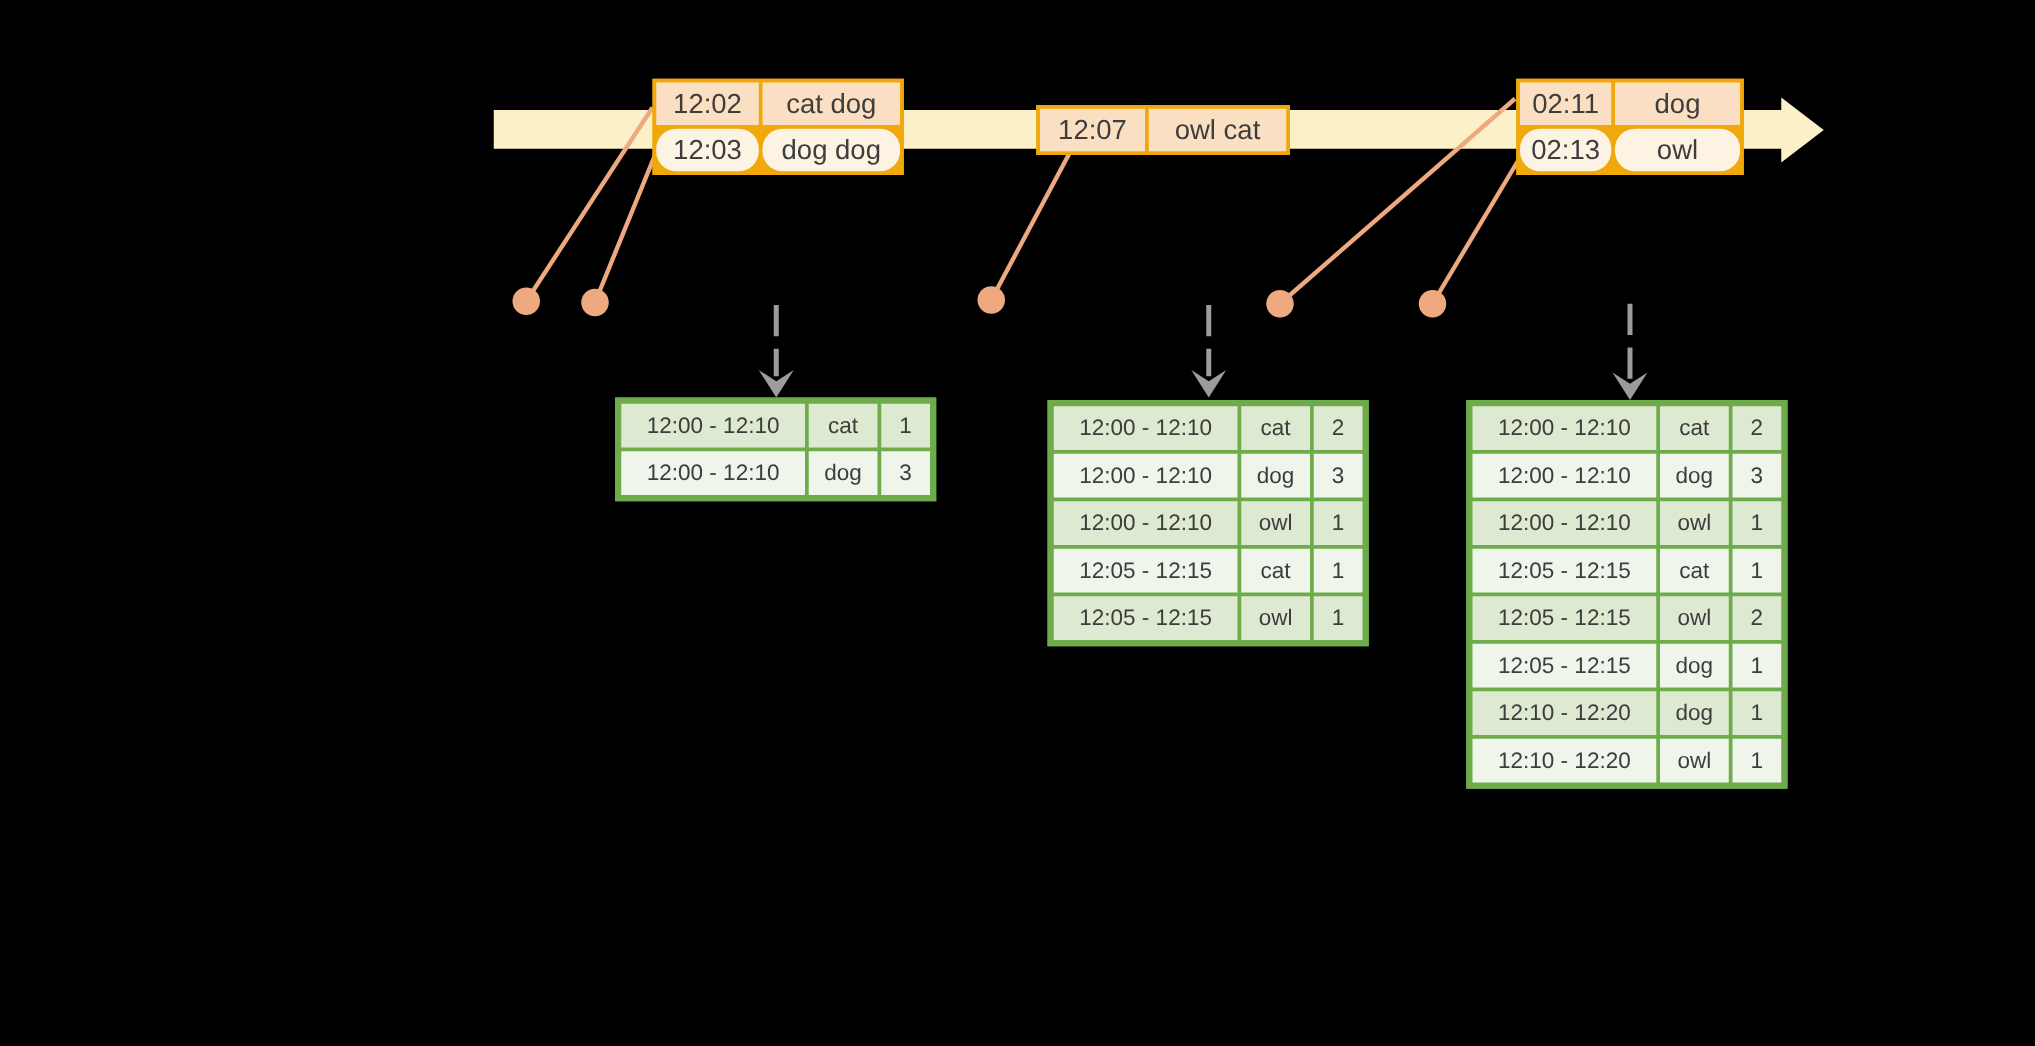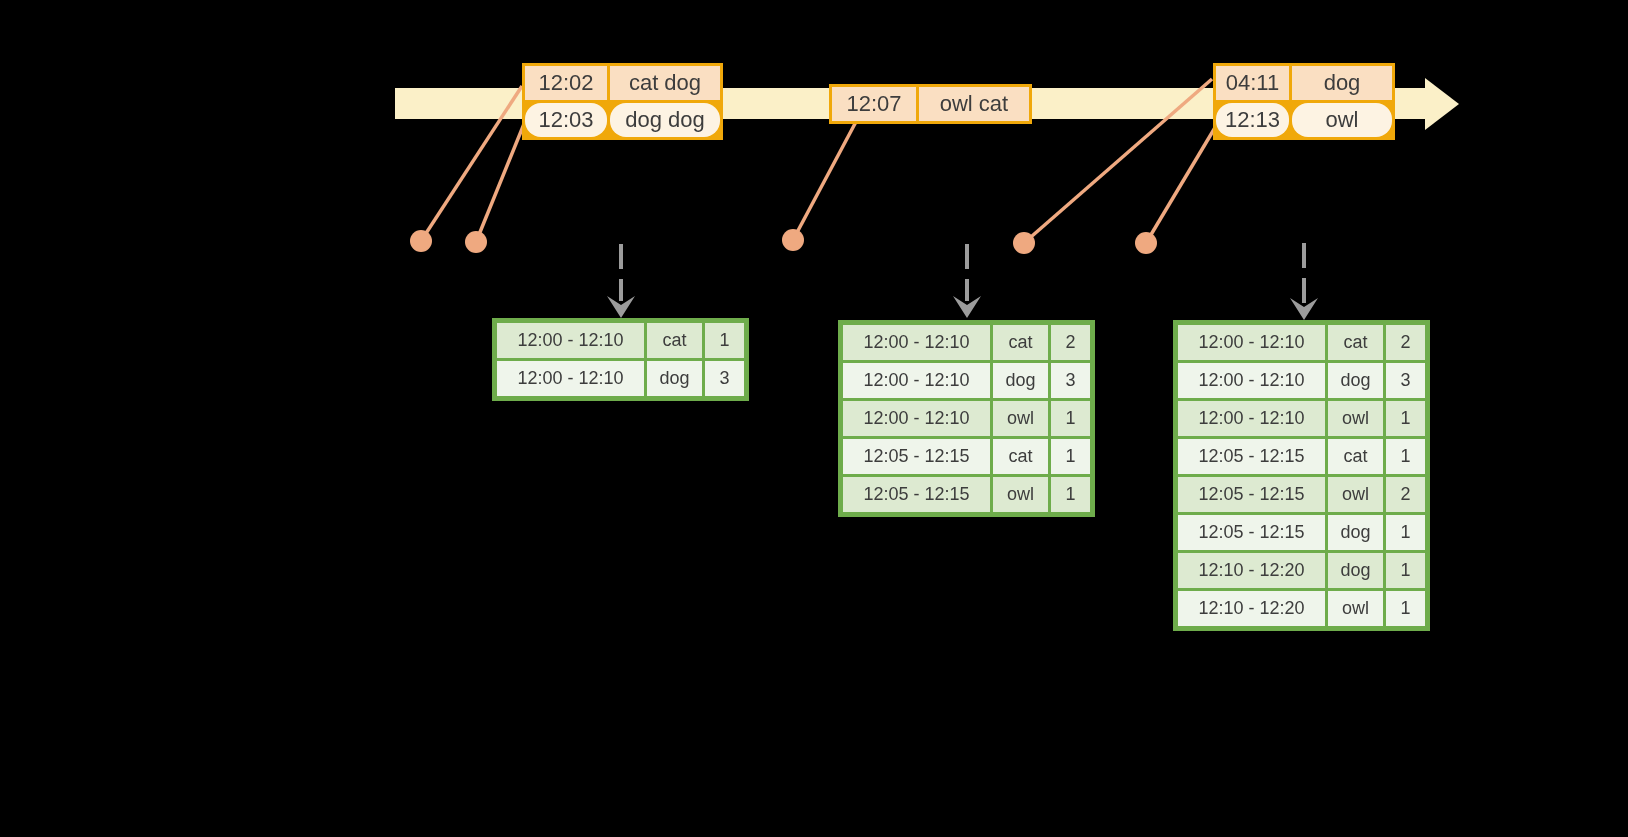--- a/index.html
+++ b/index.html
@@ -77,7 +77,7 @@
       <div class="cell alt0">owl cat</div>
     </div>
   <div class="otable t3">
-      <div class="cell alt0">04:11</div>
+      <div class="cell alt0">02:11</div>
       <div class="cell alt0">dog</div>
       <div class="cell alt1">12:13</div>
       <div class="cell alt1">owl</div>

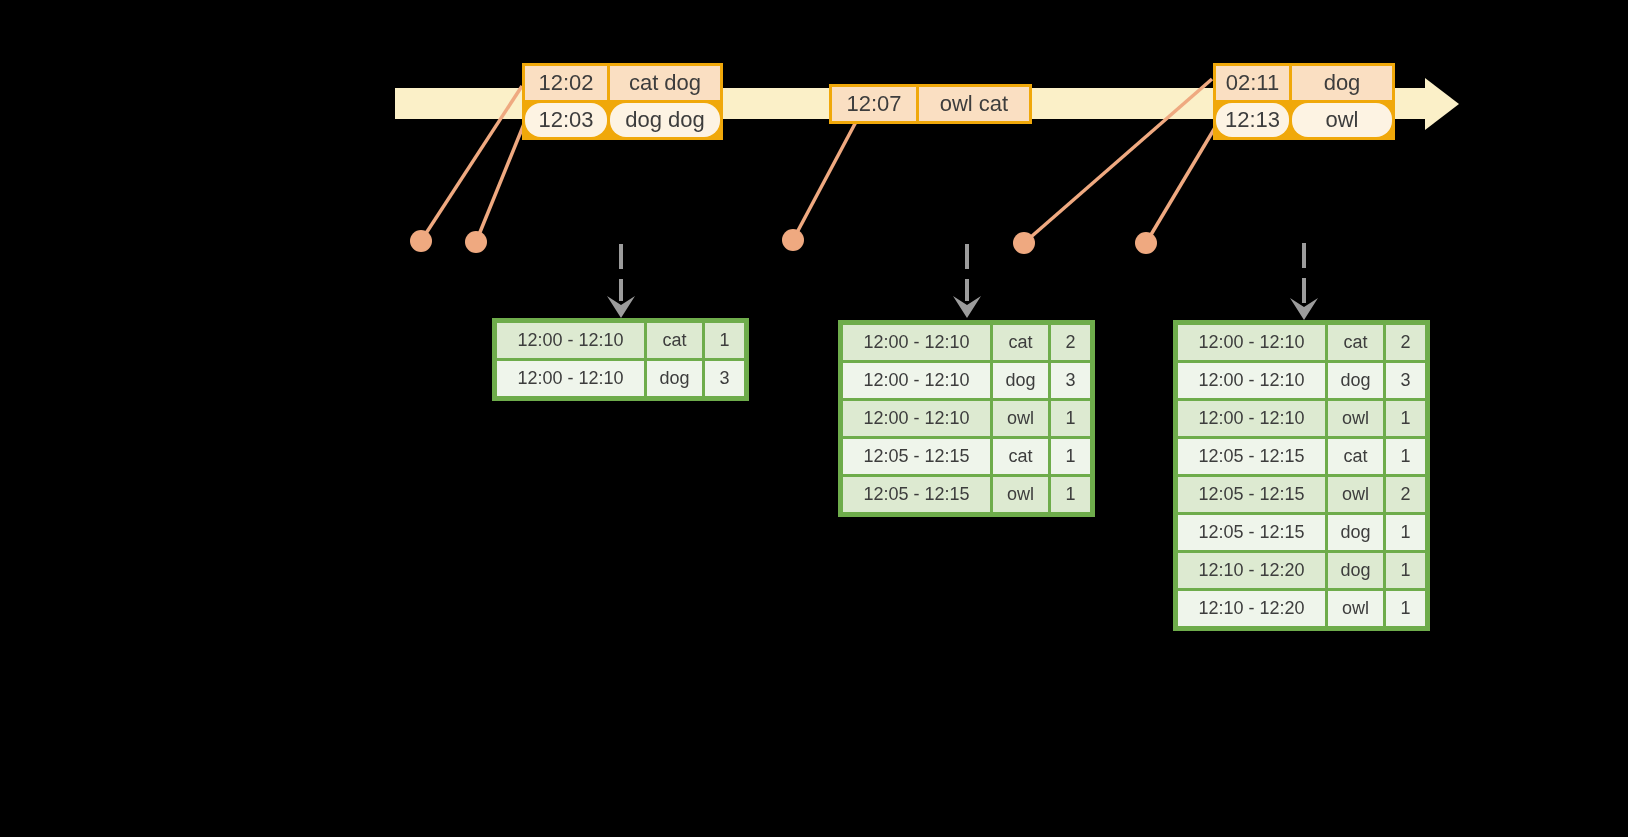--- a/index.html
+++ b/index.html
@@ -79,7 +79,7 @@
   <div class="otable t3">
       <div class="cell alt0">02:11</div>
       <div class="cell alt0">dog</div>
-      <div class="cell alt1">12:13</div>
+      <div class="cell alt1">02:13</div>
       <div class="cell alt1">owl</div>
     </div>
 

